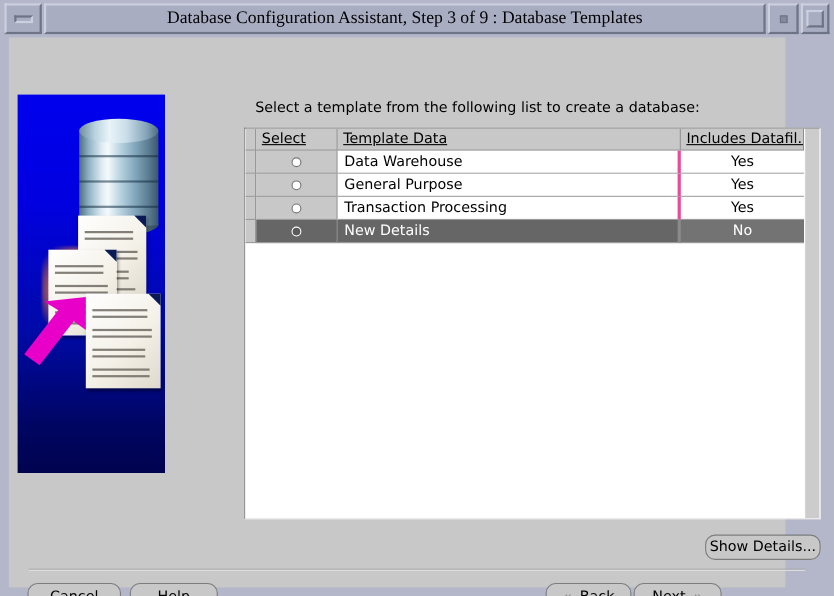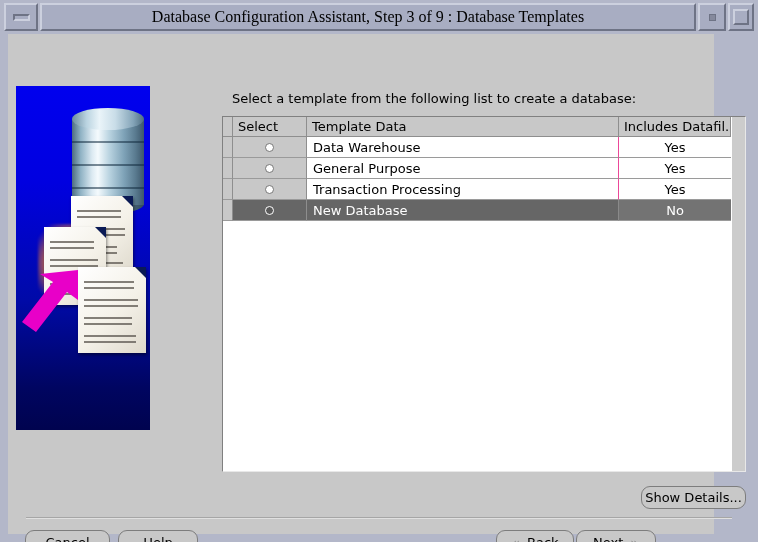--- a/index.html
+++ b/index.html
@@ -180,7 +180,7 @@
     border-left:1px solid #ffffff;
     box-sizing:border-box;
   }
-  .hdr-row { display:flex; height:20px; }
+  .hdr-row { display:flex; height:20px;text-decoration:underline; }
   .hdr-cell {
     background:#c8c8c8;
     border-right:1px solid #8e8e8e;

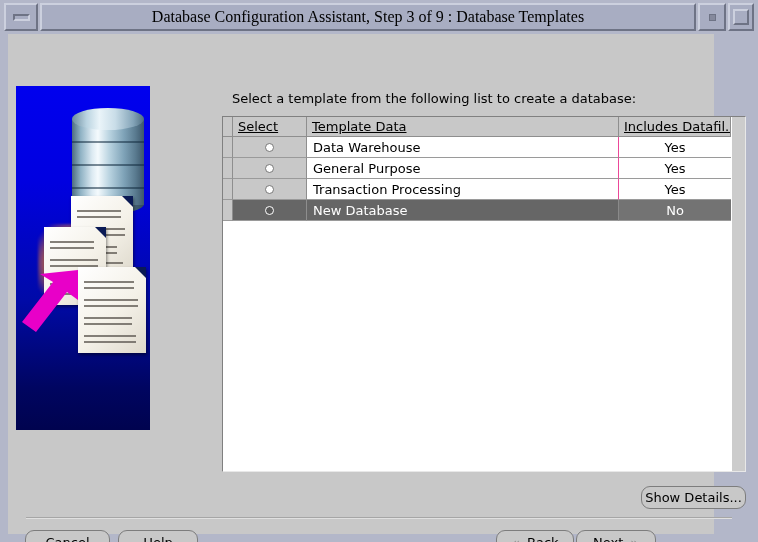--- a/index.html
+++ b/index.html
@@ -219,7 +219,7 @@
     flex:1 1 auto;
     background:#ffffff; color:#000;
     padding-left:6px;
-    border-right:1px solid #ec4899;
+    border-right:3px solid #ec4899;
   }
   .cell.inc {
     width:112px; flex:0 0 112px;

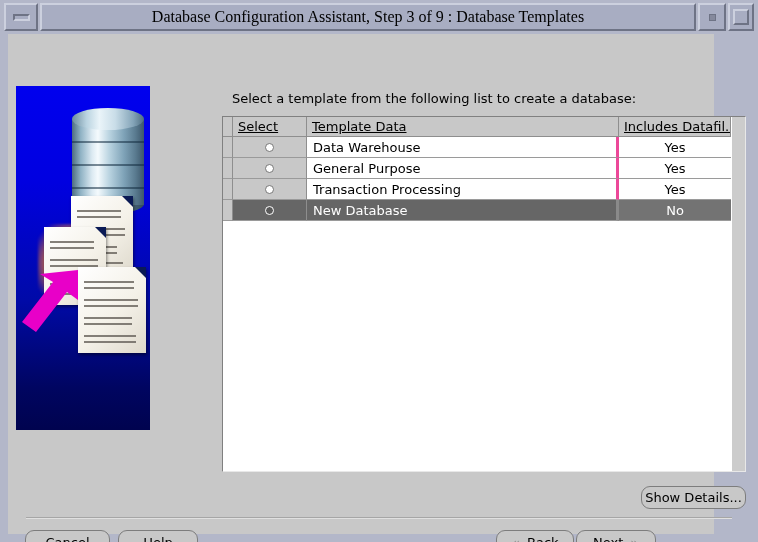--- a/index.html
+++ b/index.html
@@ -398,7 +398,7 @@
           <div class="cell sel">
             <span class="radio"></span>
           </div>
-          <div class="cell nm">New Database</div>
+          <div class="cell nm">New Details</div>
           <div class="cell inc">No</div>
         </div>
 

